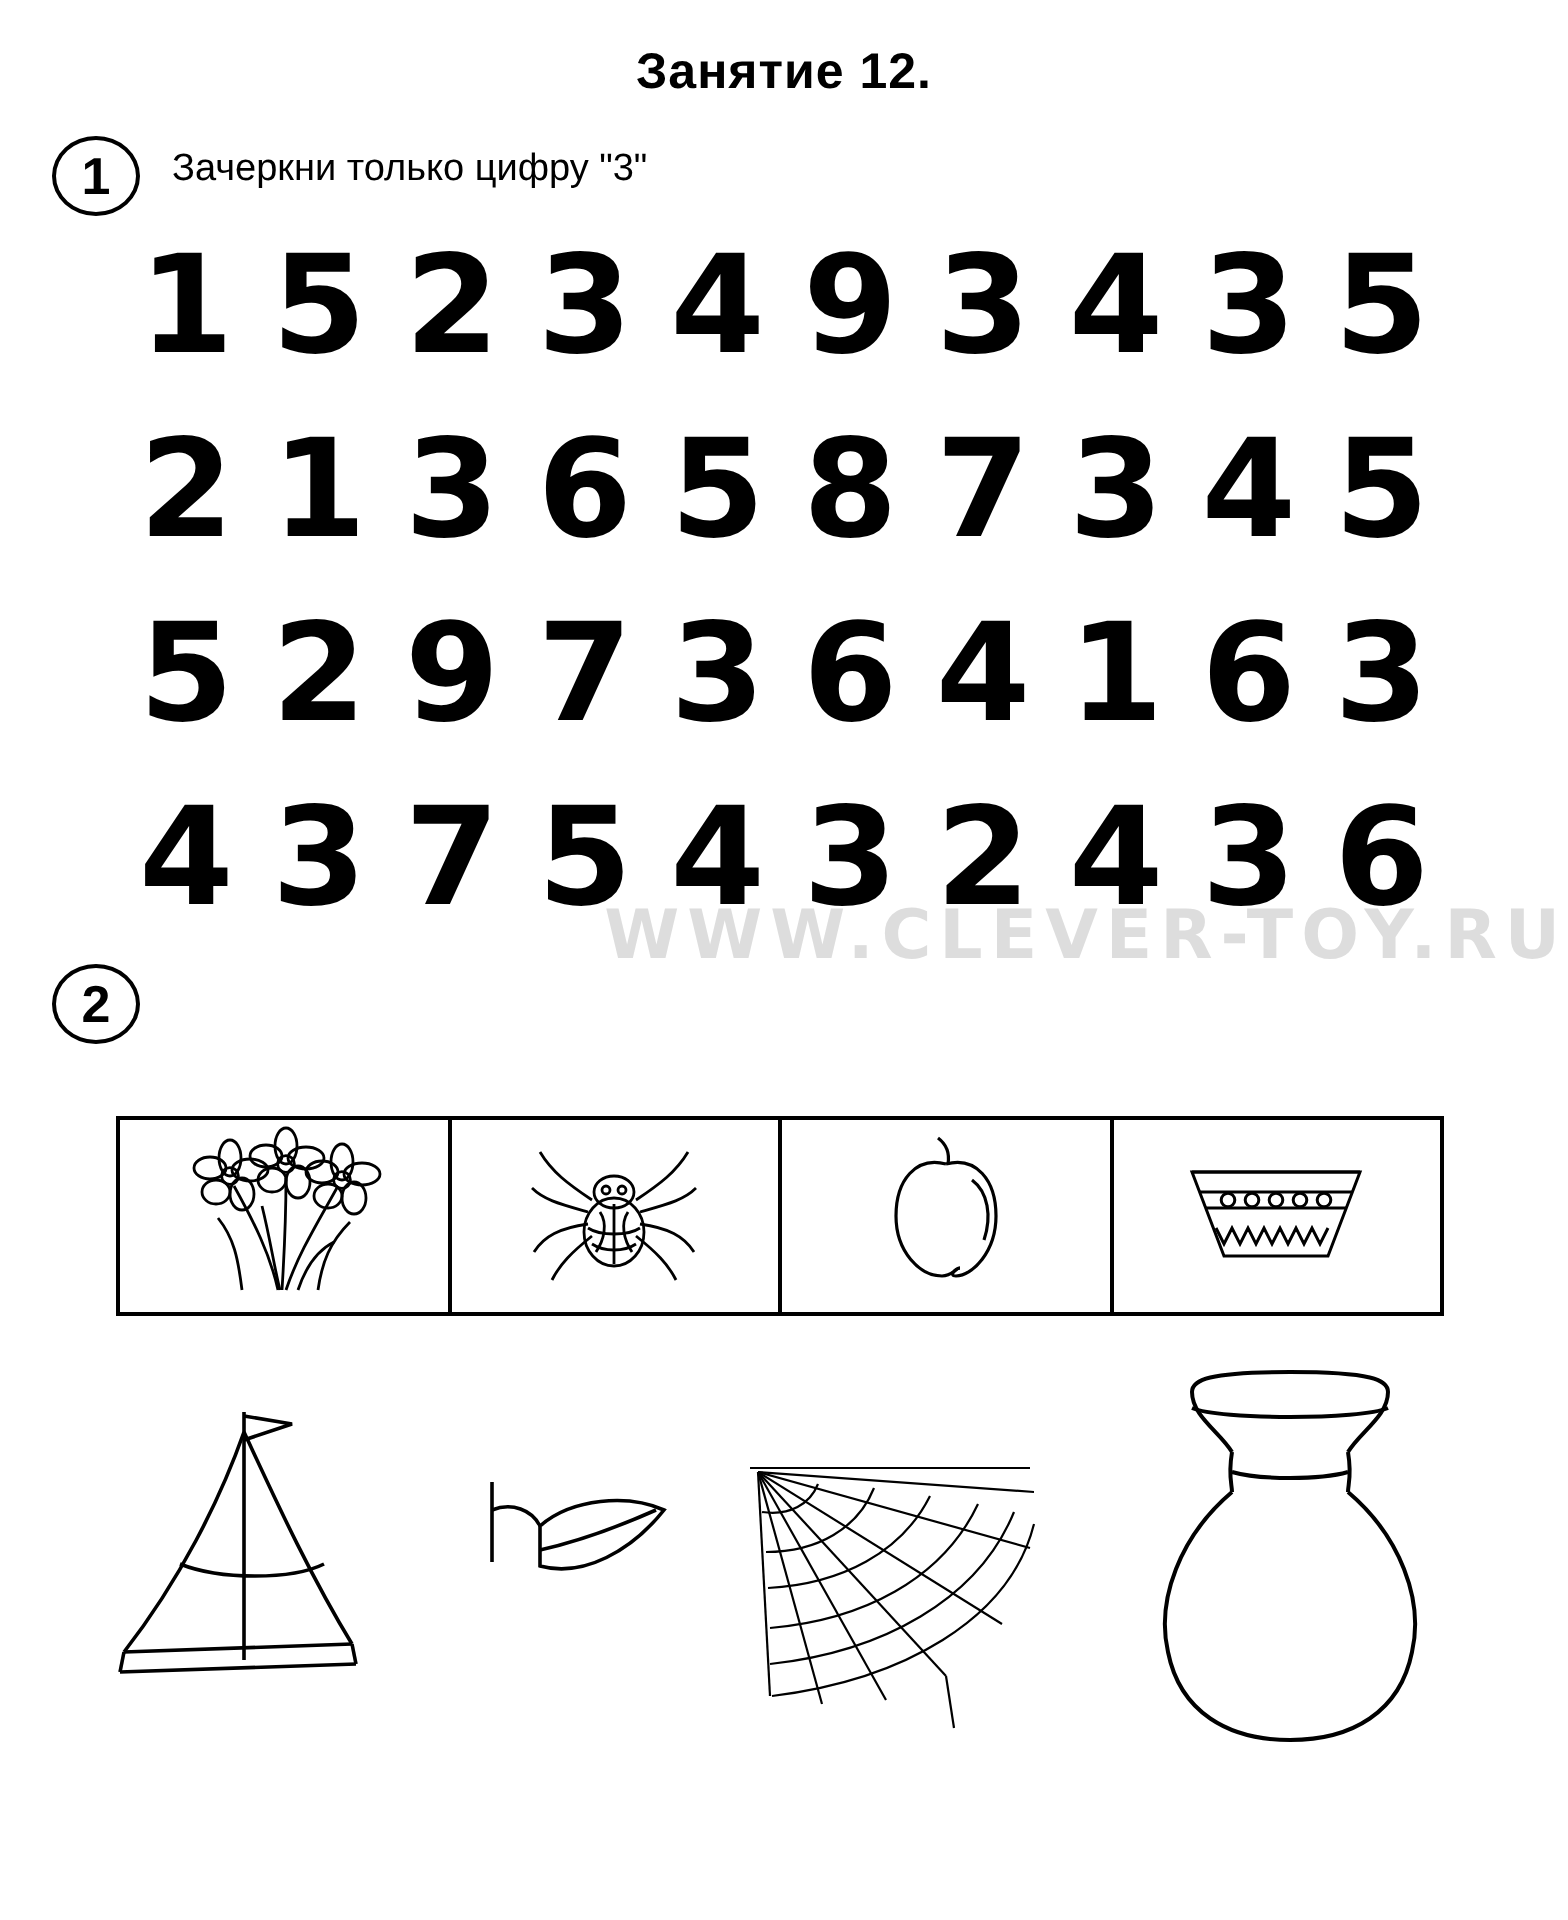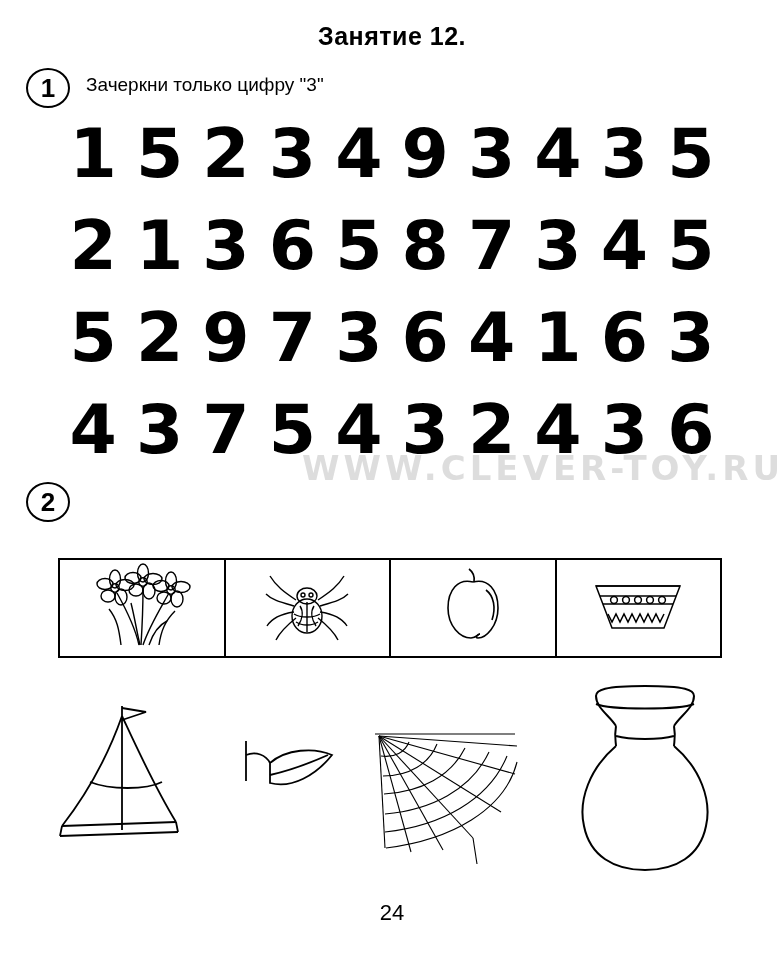--- a/index.html
+++ b/index.html
@@ -384,7 +384,6 @@
 
   </div>
 
-  <div class="page-number">24</div>
 
 </div>
 

